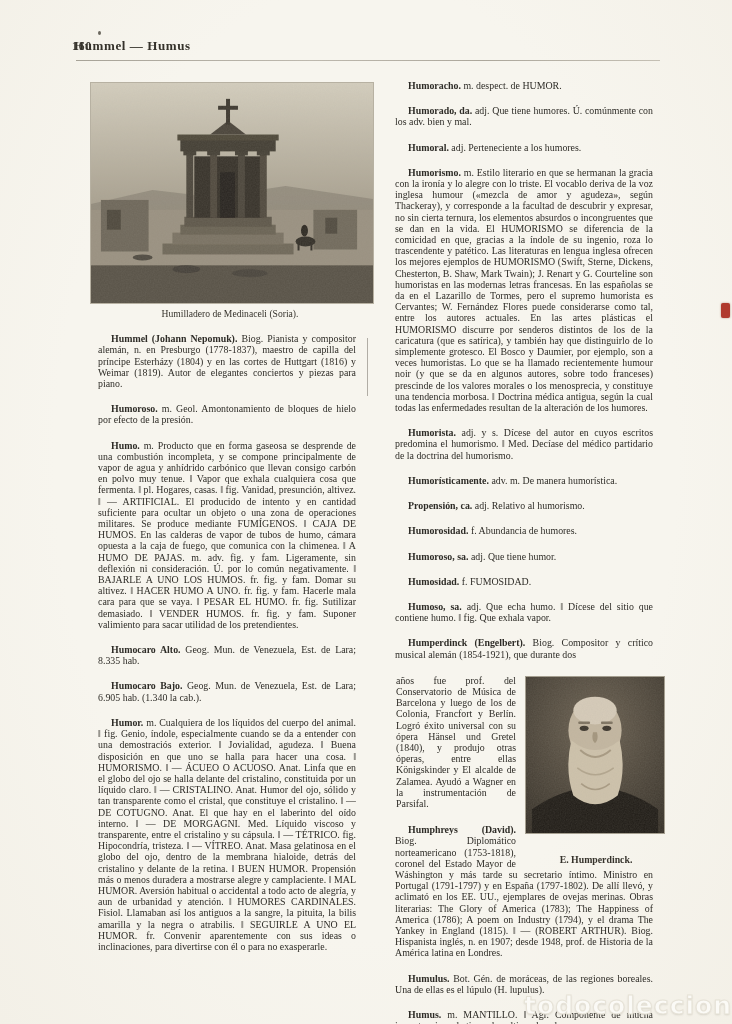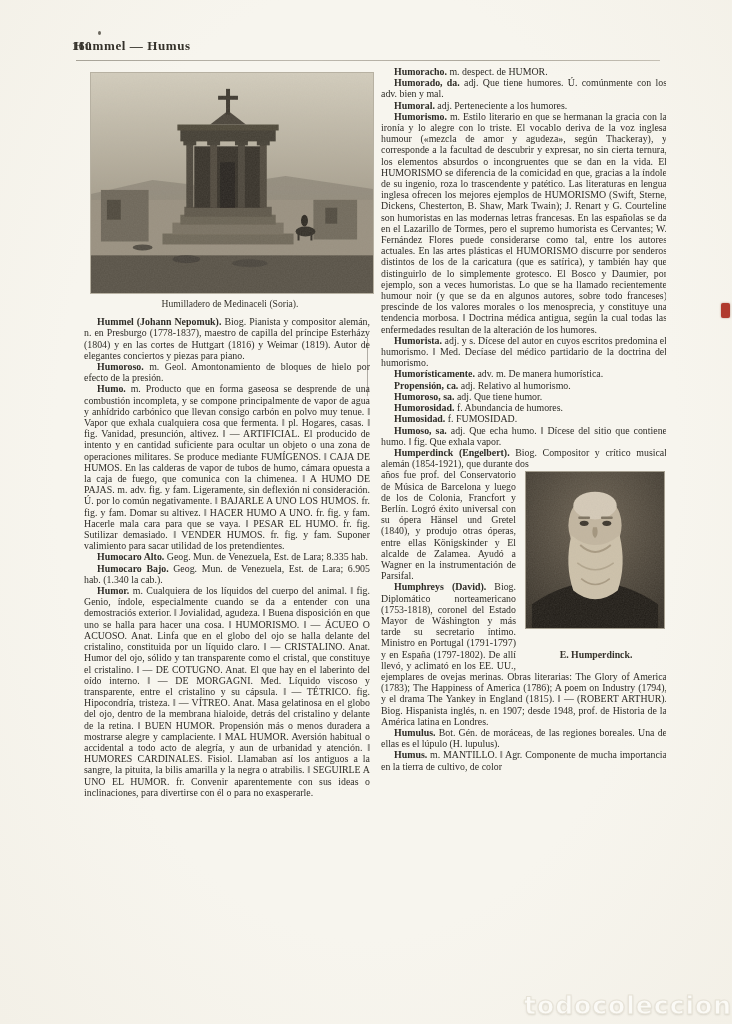--- a/index.html
+++ b/index.html
@@ -41,7 +41,7 @@
     font-size: 9.9px; line-height: 11.2px;
     text-align: justify; hyphens: auto;
   }
-  .col p.entry { margin: 0; text-indent: 13px; font-family: Liberation Serif, serif; }
+  .col p.entry { margin: 14px; text-indent: 13px; font-family: Liberation Serif, serif; }
   .col p.cont  { margin: 0; text-indent: 0; }
   .term { font-weight: bold; }
 

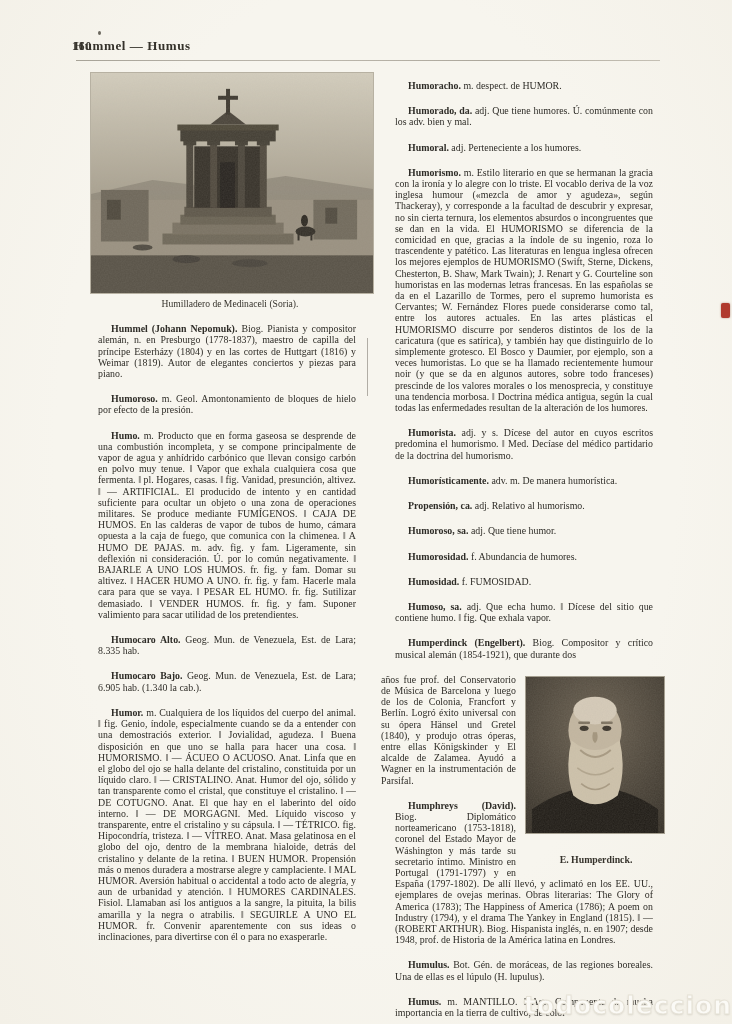--- a/index.html
+++ b/index.html
@@ -45,7 +45,7 @@
   .col p.cont  { margin: 0; text-indent: 0; }
   .term { font-weight: bold; }
 
-  figure.photo { margin: 6px 0 2px 0; padding-left: 6px; }
+  figure.photo { margin: 16px 0 2px 0; padding-left: 6px; }
   figure.photo svg { display: block; border: 1px solid #b7b1a2; }
   .photo-caption {
     text-align: center; font-size: 9.6px; margin: 4px 0 7px 0; color: #36332c;

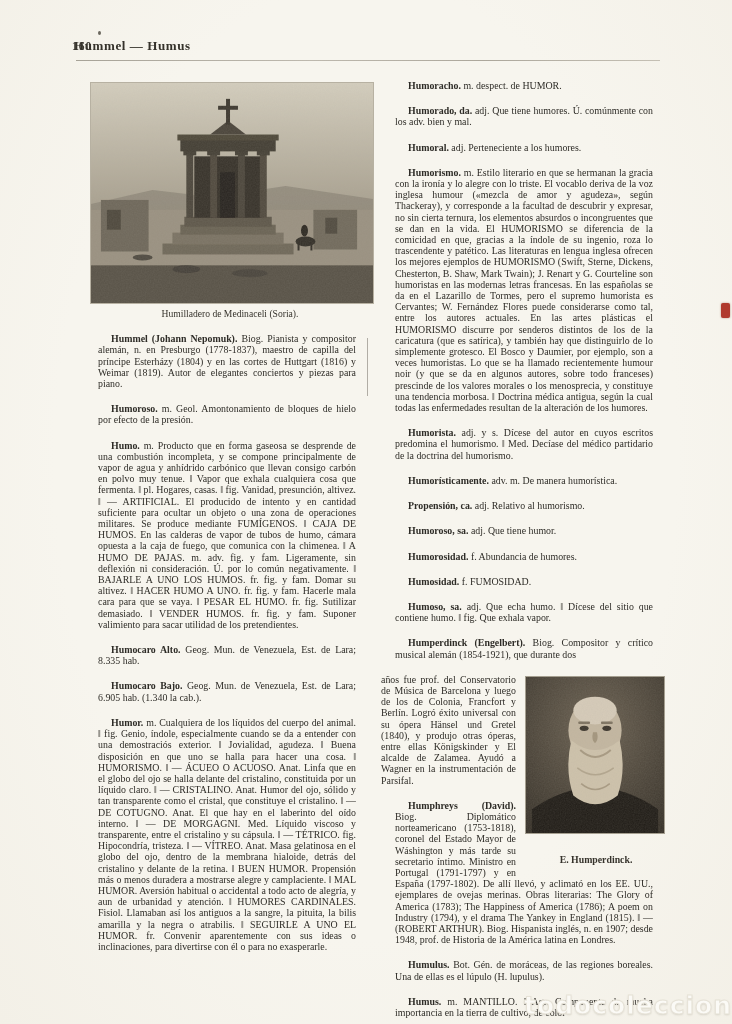--- a/index.html
+++ b/index.html
@@ -158,8 +158,8 @@
         <p class="entry"><span class="term">Humorista. </span>adj. y s. Dícese del autor en cuyos escritos predomina el humorismo. ‖ Med. Decíase del médico partidario de la doctrina del humorismo.</p>
         <p class="entry"><span class="term">Humorísticamente. </span>adv. m. De manera humorística.</p>
         <p class="entry"><span class="term">Propensión, ca. </span>adj. Relativo al humorismo.</p>
+        <p class="entry"><span class="term">Humorosidad. </span>f. Abundancia de humores.</p>
         <p class="entry"><span class="term">Humoroso, sa. </span>adj. Que tiene humor.</p>
-        <p class="entry"><span class="term">Humorosidad. </span>f. Abundancia de humores.</p>
         <p class="entry"><span class="term">Humosidad. </span>f. FUMOSIDAD.</p>
         <p class="entry"><span class="term">Humoso, sa. </span>adj. Que echa humo. ‖ Dícese del sitio que contiene humo. ‖ fig. Que exhala vapor.</p>
         <p class="entry"><span class="term">Humperdinck (Engelbert). </span>Biog. Compositor y crítico musical alemán (1854-1921), que durante dos</p>

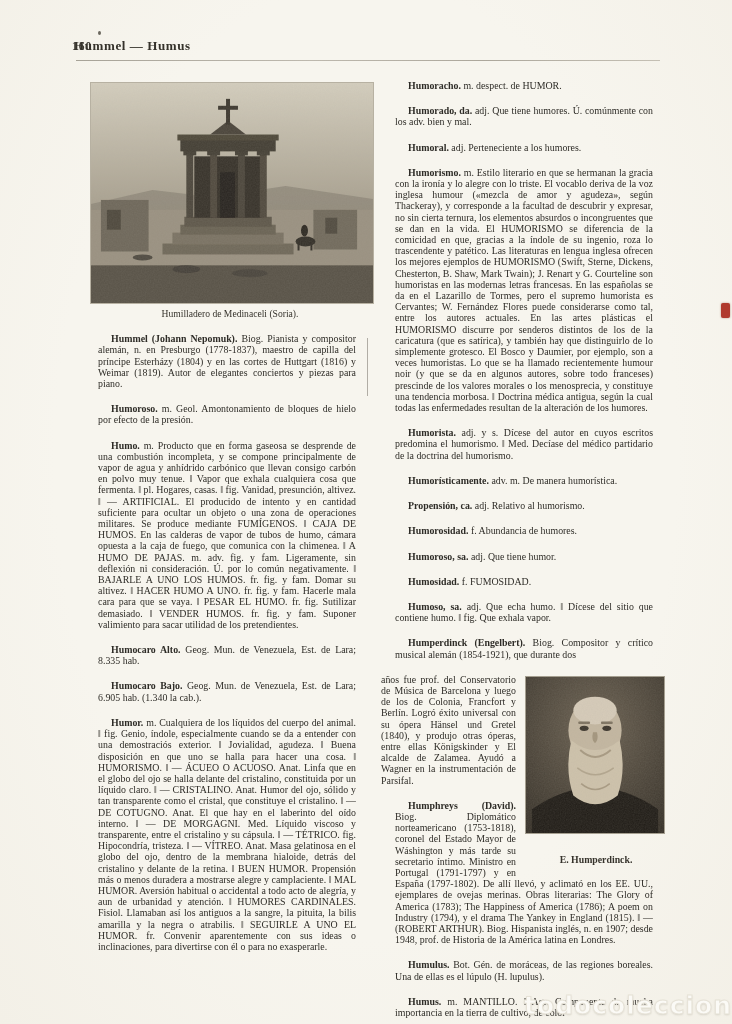--- a/index.html
+++ b/index.html
@@ -42,7 +42,7 @@
     text-align: justify; hyphens: auto;
   }
   .col p.entry { margin: 14px; text-indent: 13px; font-family: Liberation Serif, serif; }
-  .col p.cont  { margin: 0; text-indent: 0; }
+  .col p.cont  { margin: 15px; text-indent: 0; }
   .term { font-weight: bold; }
 
   figure.photo { margin: 16px 0 2px 0; padding-left: 6px; }

